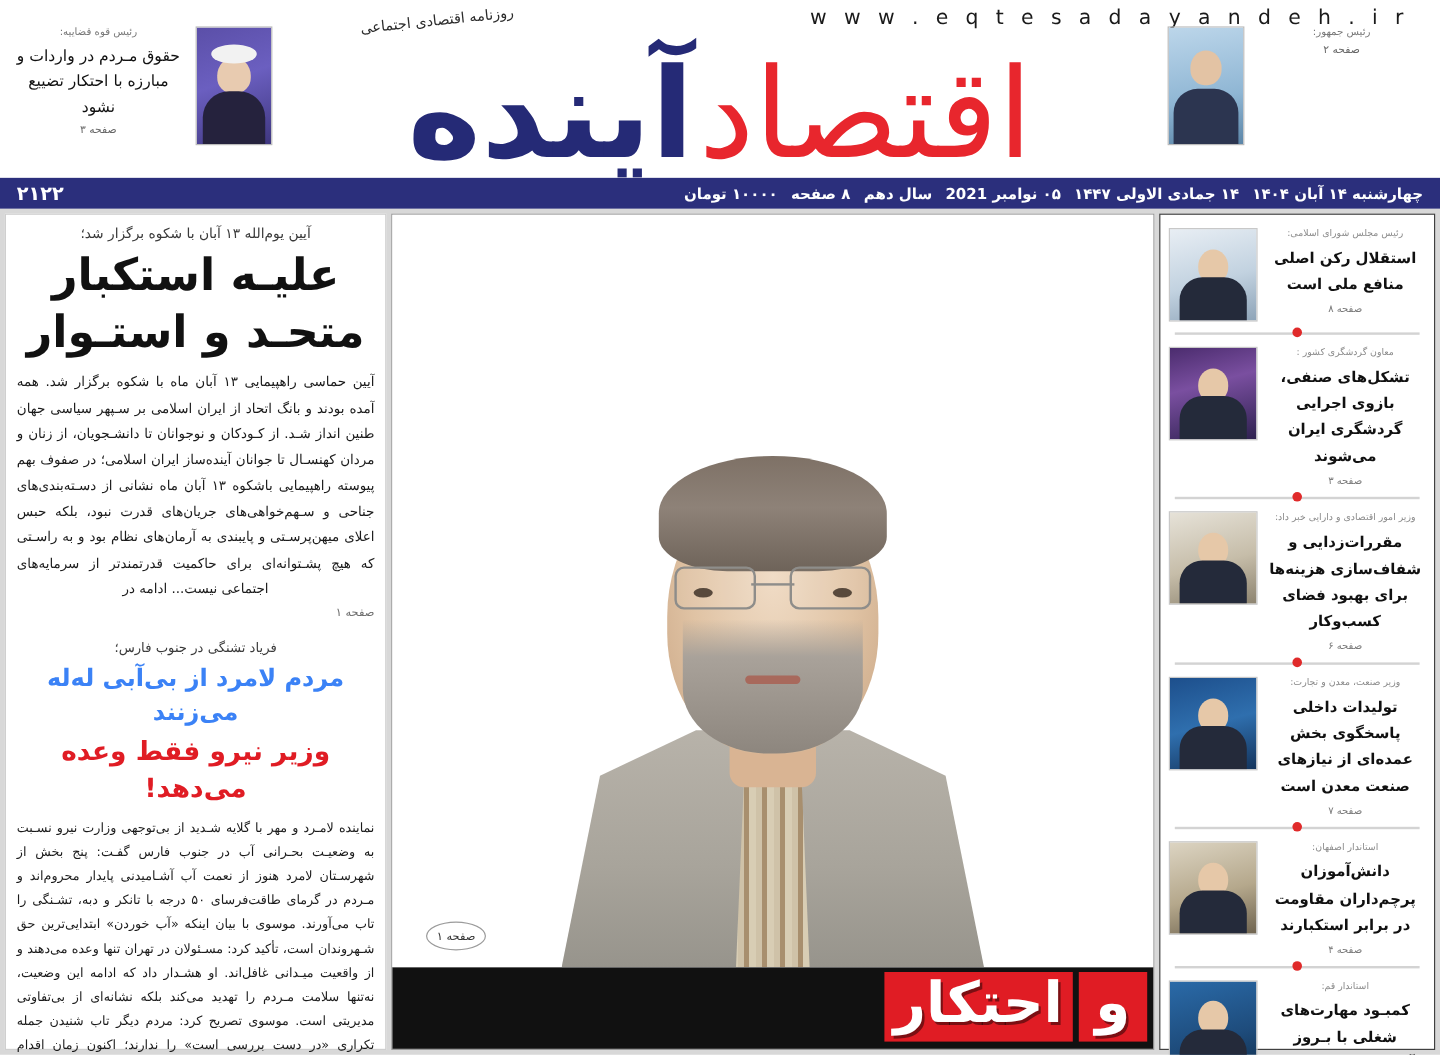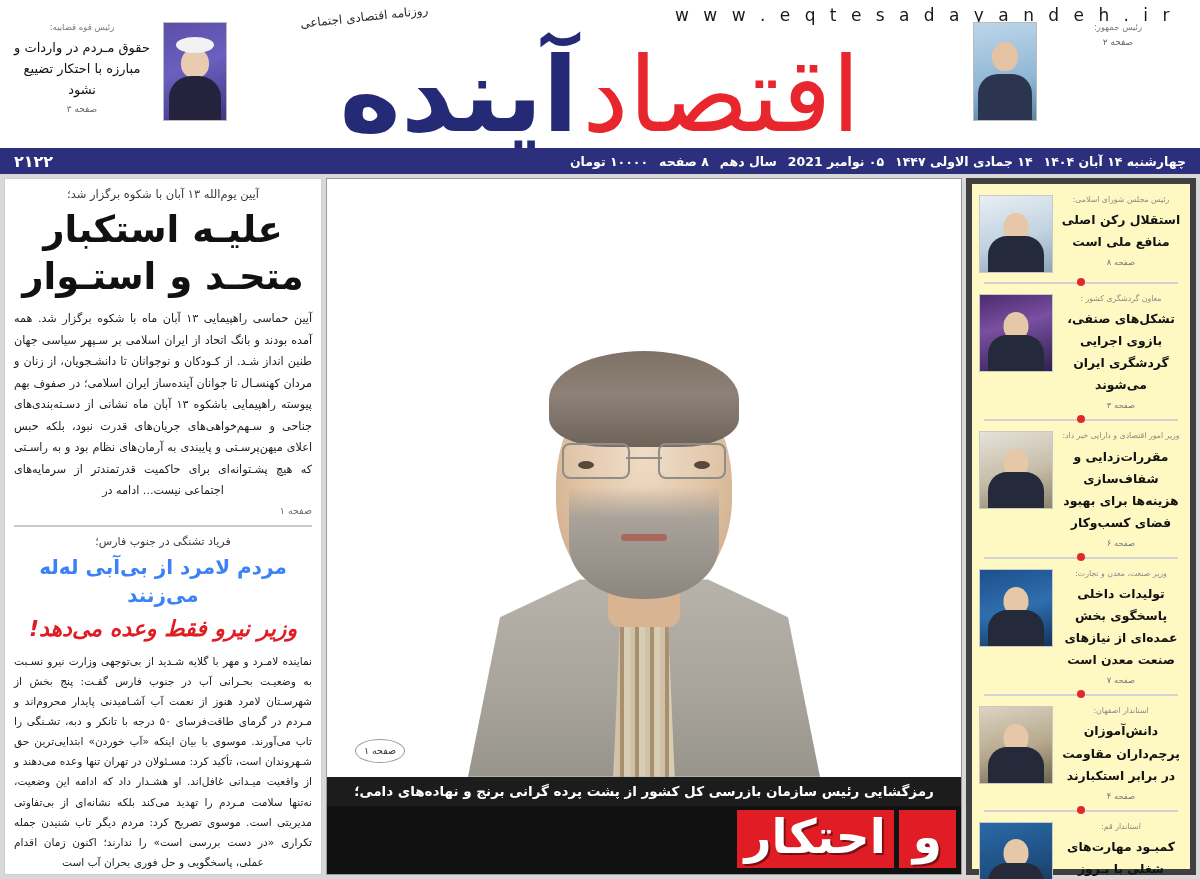--- a/index.html
+++ b/index.html
@@ -85,7 +85,7 @@
 
   
   .sidebar{
-    width:230px;flex:none;background:#fef9c3;border:6px solid #404040;
+    width:230px;flex:none;background:#ffffff;border:1px solid #404040;
     box-sizing:border-box;padding:6px 6px 0 6px;
     display:flex;flex-direction:column;
   }

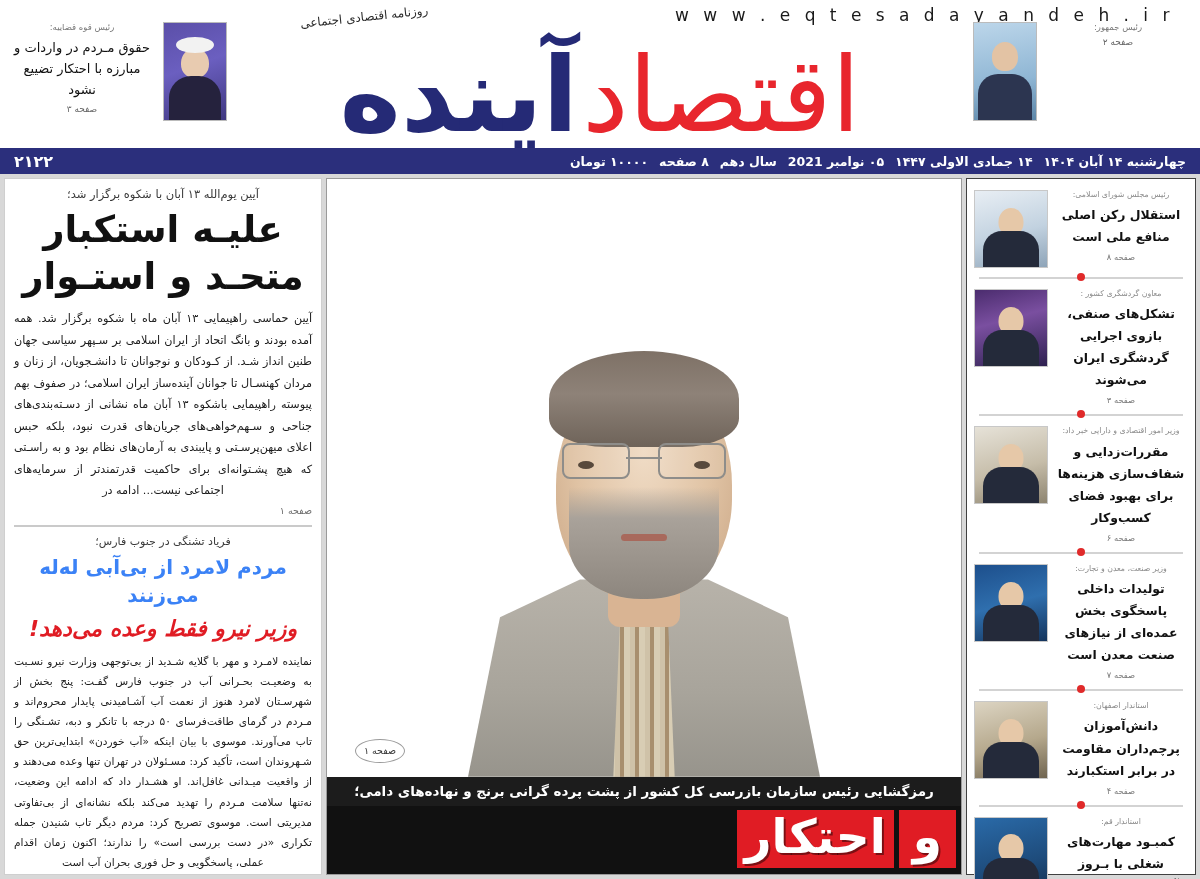--- a/index.html
+++ b/index.html
@@ -223,7 +223,7 @@
   }
   .sub-title-red{
     font-size:22px;font-weight:bold;color:#e01c24;text-align:center;
-    line-height:1.42;margin:3px 0 7px 0;font-style:italic;
+    line-height:1.42;margin:3px 0 7px 0;
   }
   .sub-body{
     font-size:10.6px;line-height:1.9;color:#1b1b1b;text-align:justify;

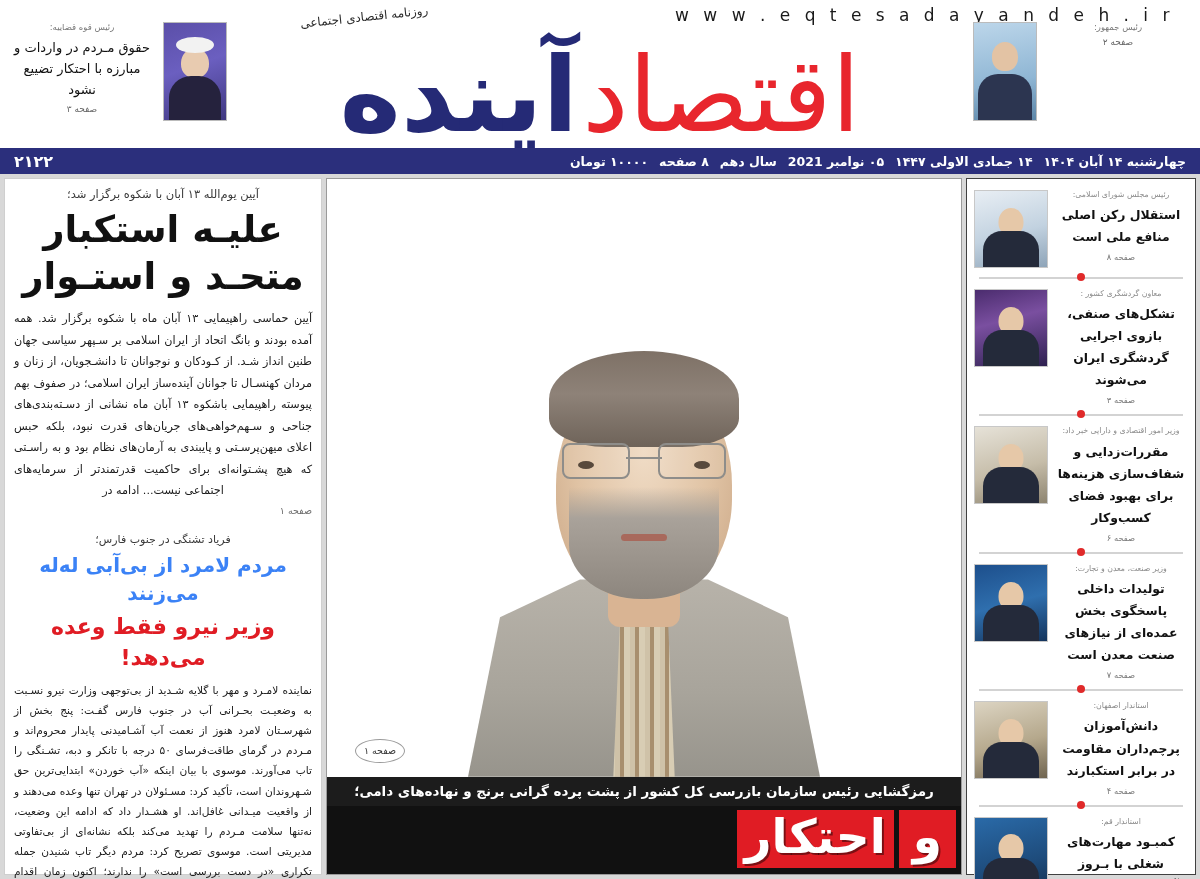--- a/index.html
+++ b/index.html
@@ -408,7 +408,6 @@
         <div class="page-badge">صفحه ۱</div>
       </div>
 
-      <div class="kicker-bar">رمزگشایی رئیس سازمان بازرسی کل کشور از پشت پرده گرانی برنج و نهاده‌های دامی؛</div>
 
       <div class="red-banner">
         <div class="rb-cell conj">و</div>

